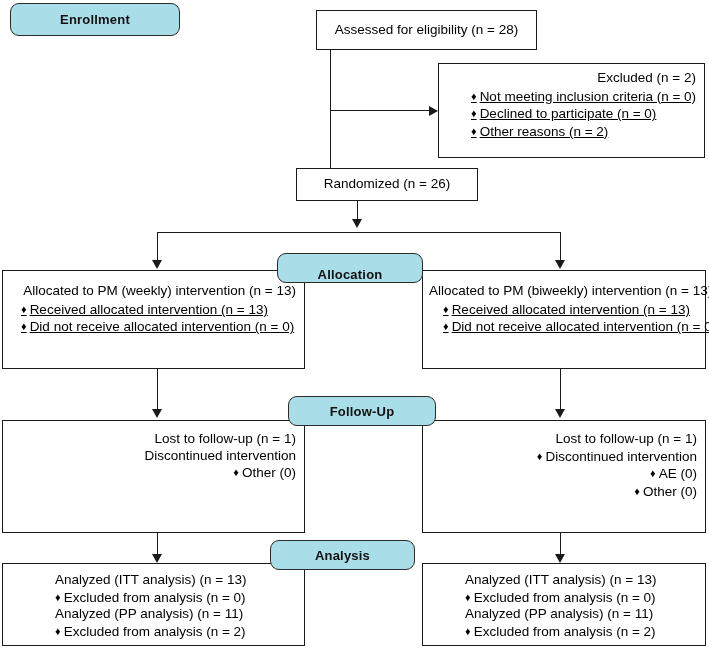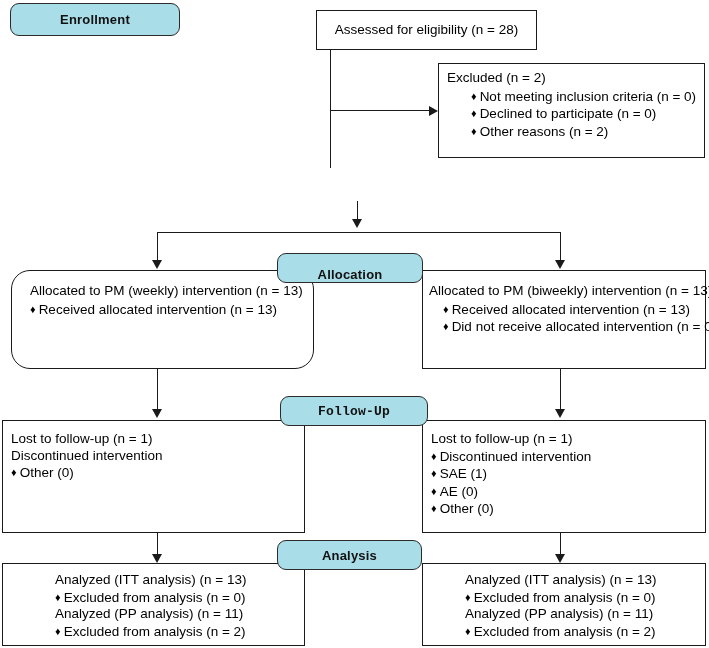--- a/index.html
+++ b/index.html
@@ -28,7 +28,7 @@
   .box .inner{
     padding:6px 8px;
   }
-  .center{text-align:left;}
+  .center{text-align:right;}
   .vcenter{display:flex;align-items:center;justify-content:center;height:100%;}
   
   .banner{

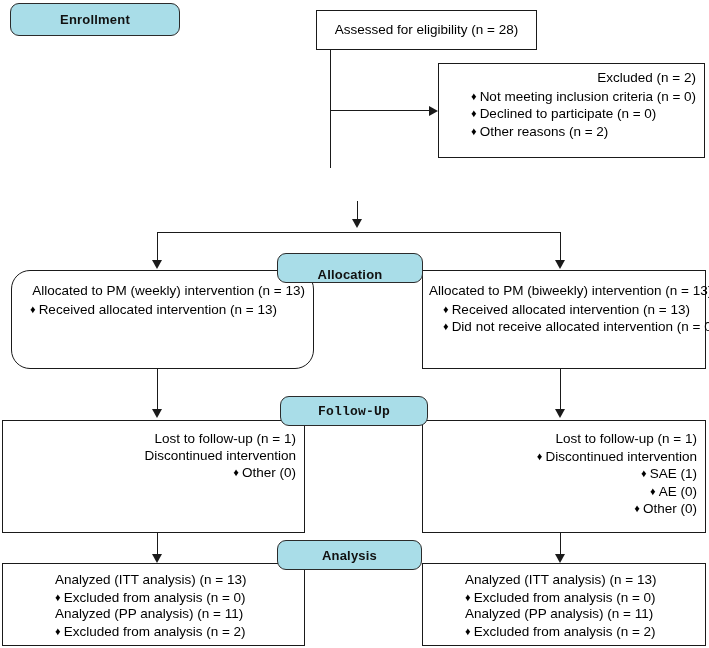--- a/index.html
+++ b/index.html
@@ -65,7 +65,7 @@
   }
   
   .ln{white-space:nowrap;}
-  .bullet-line{white-space:nowrap;}
+  .bullet-line{white-space:nowrap;text-decoration:underline;}
   .bullet{
     font-size:11px;
     vertical-align:1px;

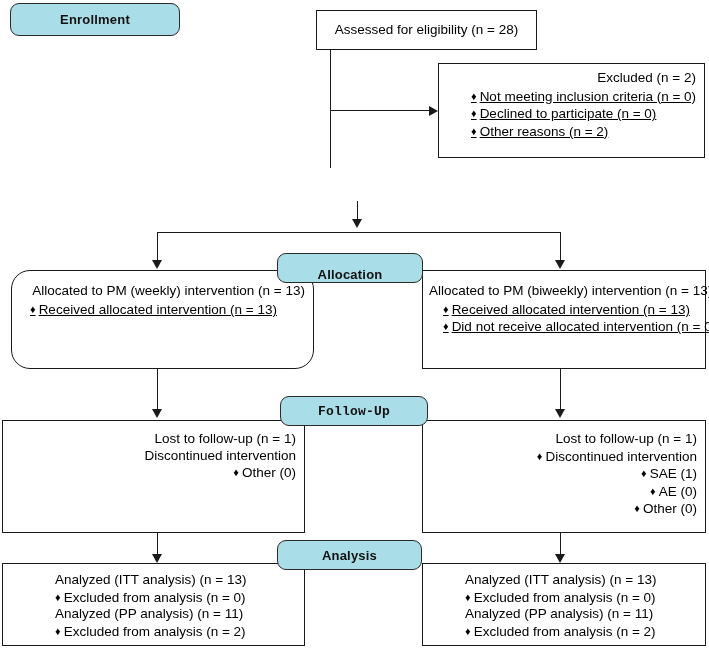--- a/index.html
+++ b/index.html
@@ -111,6 +111,11 @@
     </div>
   </div>
 
+  <div class="box" style="left:296px;top:168px;width:182px;height:33px;">
+    <div class="vcenter">
+      <span class="ln">Randomized (n = 26)</span>
+    </div>
+  </div>
 
   <div class="vline" style="left:357px;top:201px;height:19px;"></div>
   <div class="arrow-down" style="left:352px;top:219px;"></div>

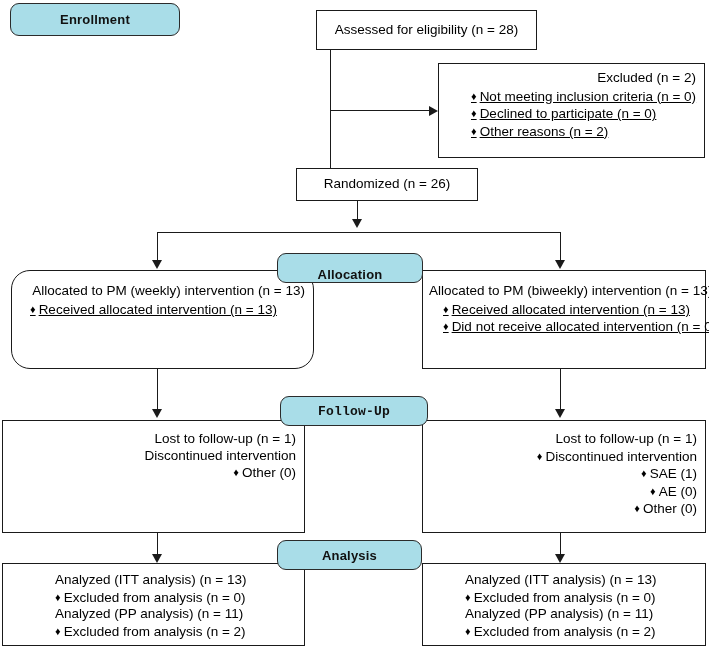--- a/index.html
+++ b/index.html
@@ -129,7 +129,7 @@
     <span>Allocation</span>
   </div>
 
-  <div class="box" style="left:11px;top:270px;width:303px;height:99px;border-radius:19px;">
+  <div class="box" style="left:2px;top:270px;width:303px;height:99px;">
     <div class="inner" style="padding-top:12px;padding-left:18px;">
       <div class="ln center">Allocated to PM (weekly) intervention (n = 13)</div>
       <ul class="lst left-align" style="margin-top:1px;">

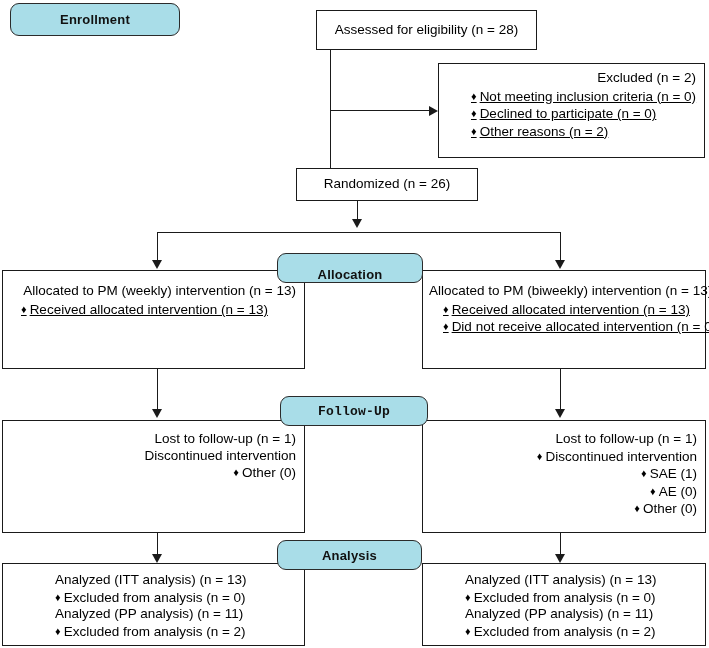--- a/index.html
+++ b/index.html
@@ -136,6 +136,9 @@
         <li class="bullet-line">
           <span class="bullet">♦</span><span>Received allocated intervention (n = 13)</span>
         </li>
+        <li class="bullet-line">
+          <span class="bullet">♦</span><span>Did not receive allocated intervention (n = 0)</span>
+        </li>
       </ul>
     </div>
   </div>

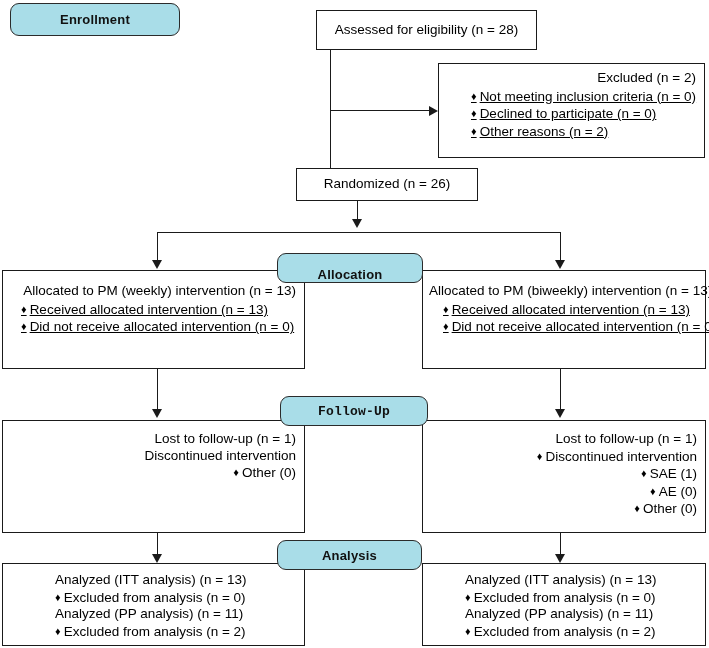--- a/index.html
+++ b/index.html
@@ -162,7 +162,7 @@
   <div class="vline" style="left:560px;top:369px;height:40px;"></div>
   <div class="arrow-down" style="left:555px;top:409px;"></div>
 
-  <div class="banner" style="left:280px;top:396px;width:148px;height:30px;font-family:Liberation Mono, monospace;">
+  <div class="banner" style="left:288px;top:396px;width:148px;height:30px;">
     <span>Follow-Up</span>
   </div>
 

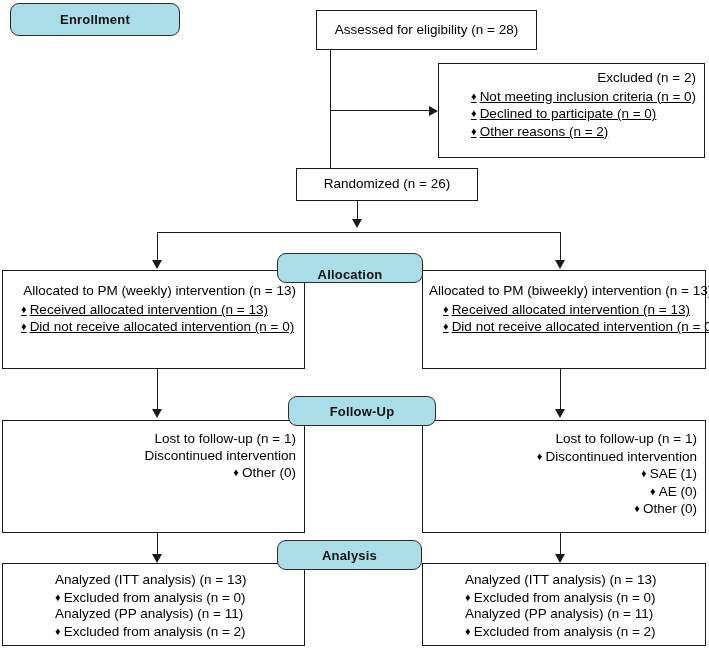--- a/index.html
+++ b/index.html
@@ -183,9 +183,6 @@
         <span class="bullet">♦</span><span>Discontinued intervention</span>
       </div>
       <div class="ln center">
-        <span class="bullet">♦</span><span>SAE (1)</span>
-      </div>
-      <div class="ln center">
         <span class="bullet">♦</span><span>AE (0)</span>
       </div>
       <div class="ln center">

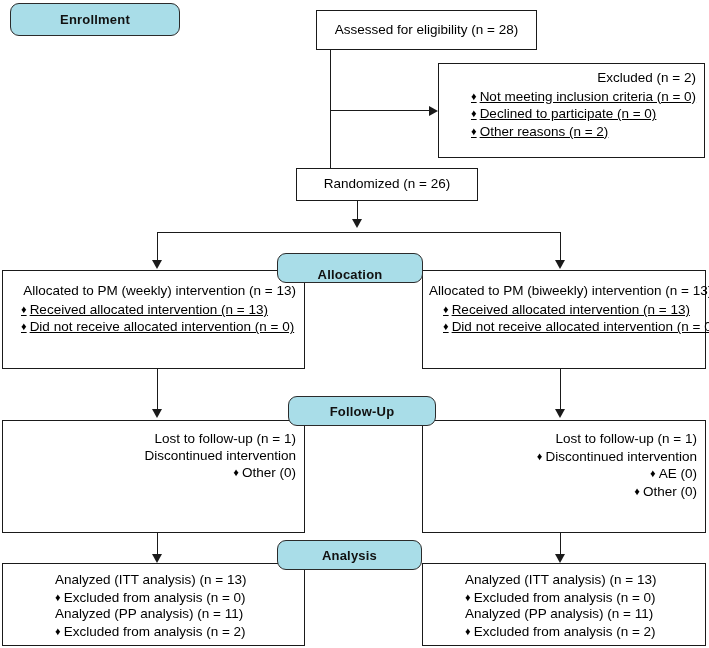--- a/index.html
+++ b/index.html
@@ -196,7 +196,7 @@
   <div class="vline" style="left:560px;top:533px;height:22px;"></div>
   <div class="arrow-down" style="left:555px;top:554px;"></div>
 
-  <div class="banner" style="left:277px;top:540px;width:145px;height:30px;">
+  <div class="banner" style="left:270px;top:540px;width:145px;height:30px;">
     <span>Analysis</span>
   </div>
 

